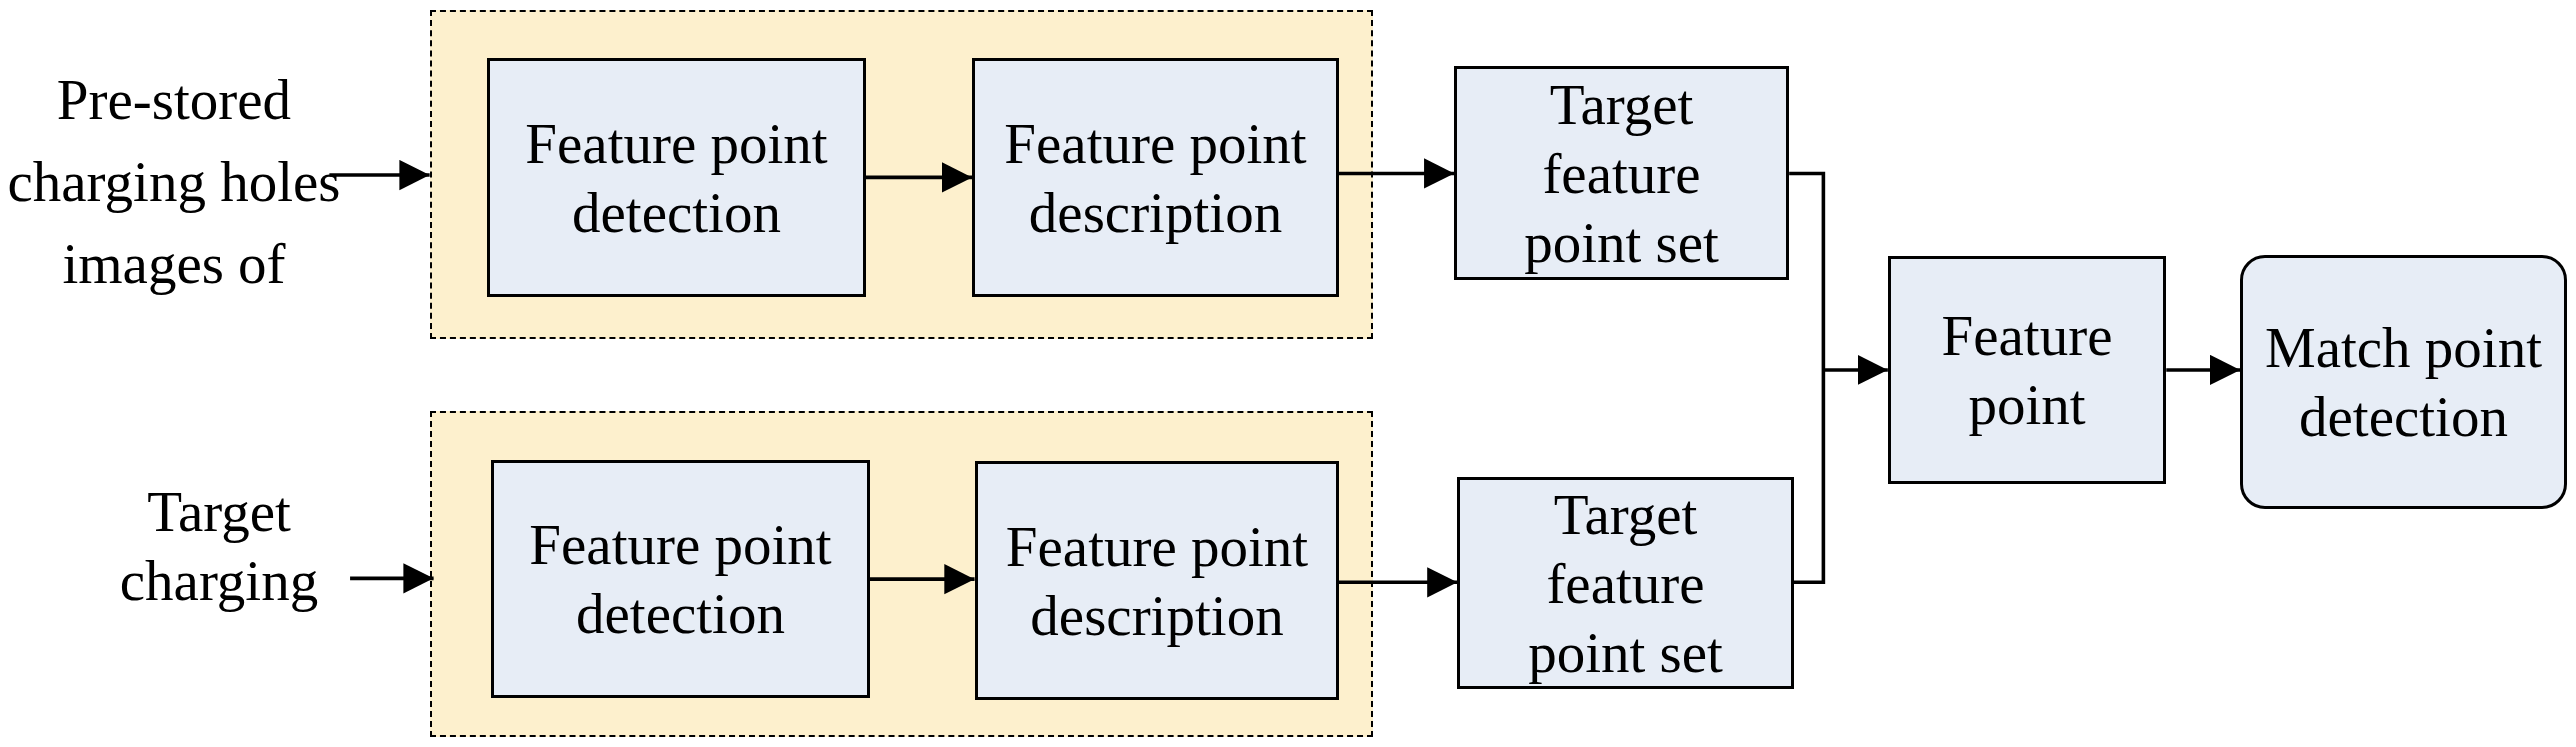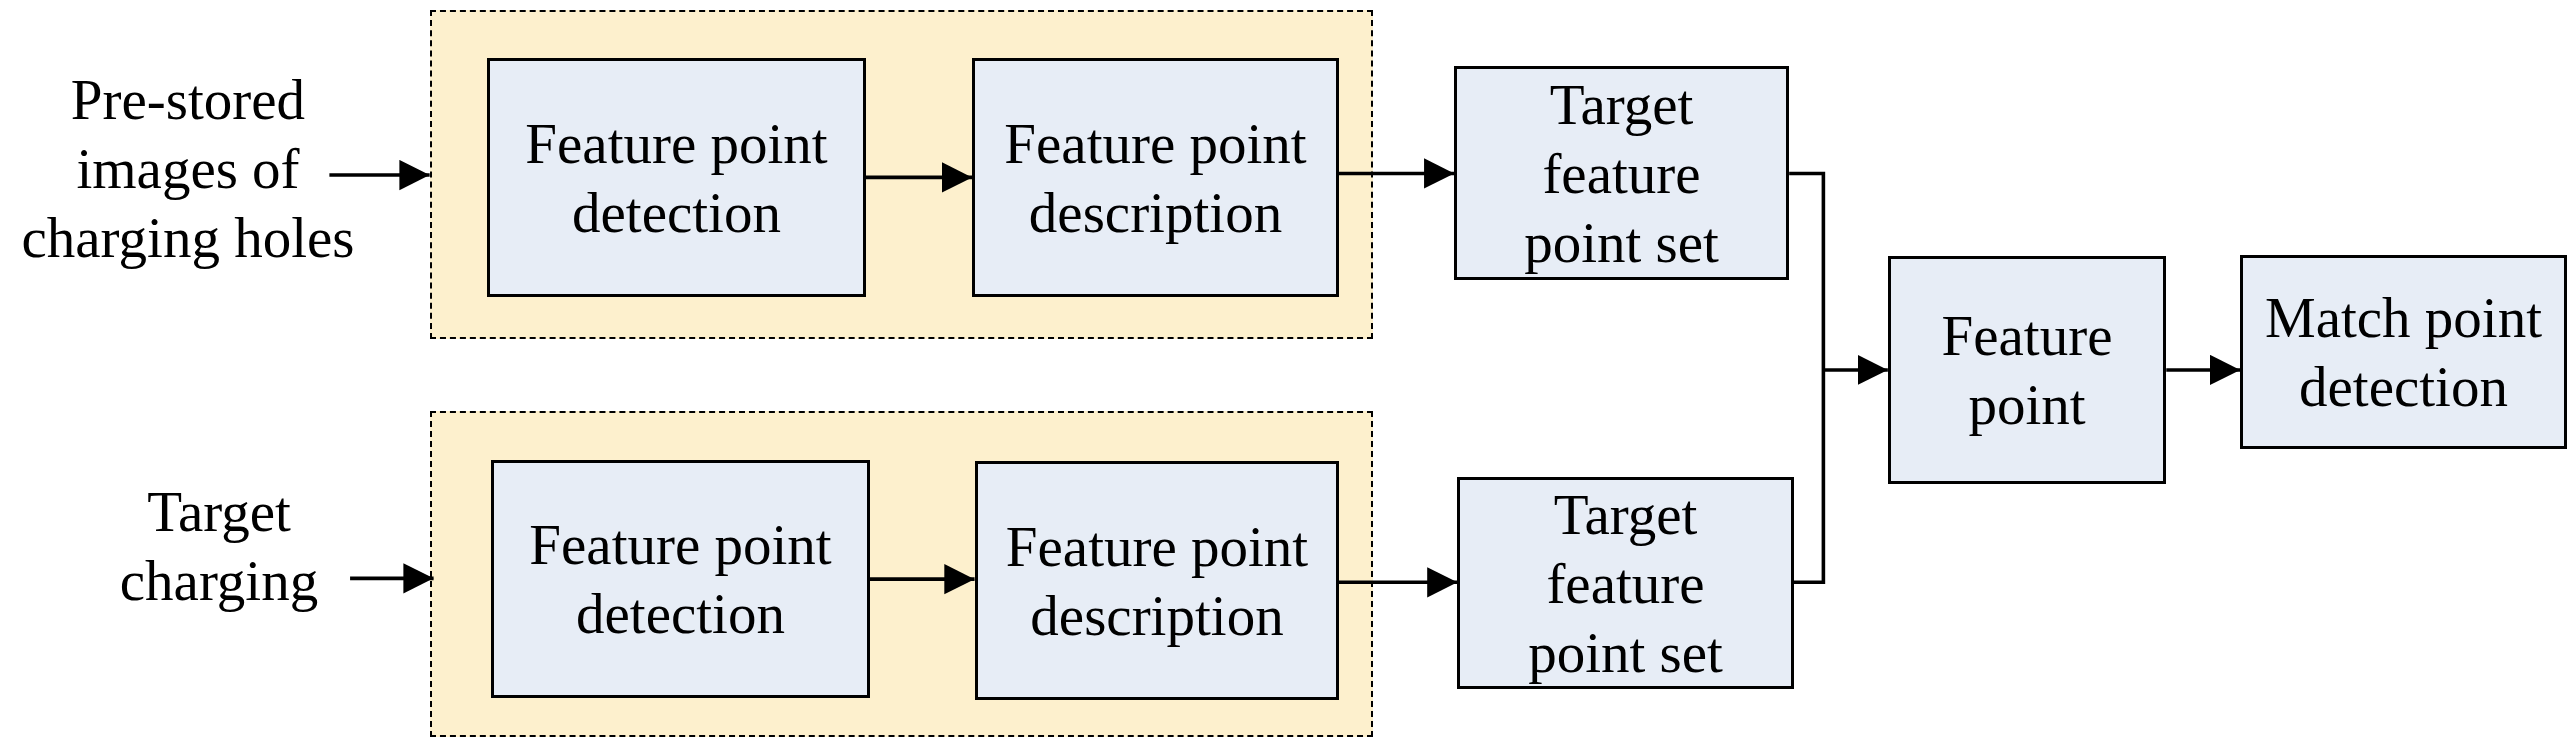--- a/index.html
+++ b/index.html
@@ -71,7 +71,7 @@
     </g>
   </svg>
 
-  <div class="freelabel" style="left:14px;top:65px;width:348px;">
+  <div class="freelabel" style="left:0px;top:65px;width:348px;gap:13px;">
     <span>Pre-stored</span>
     <span>images of</span>
     <span>charging holes</span>

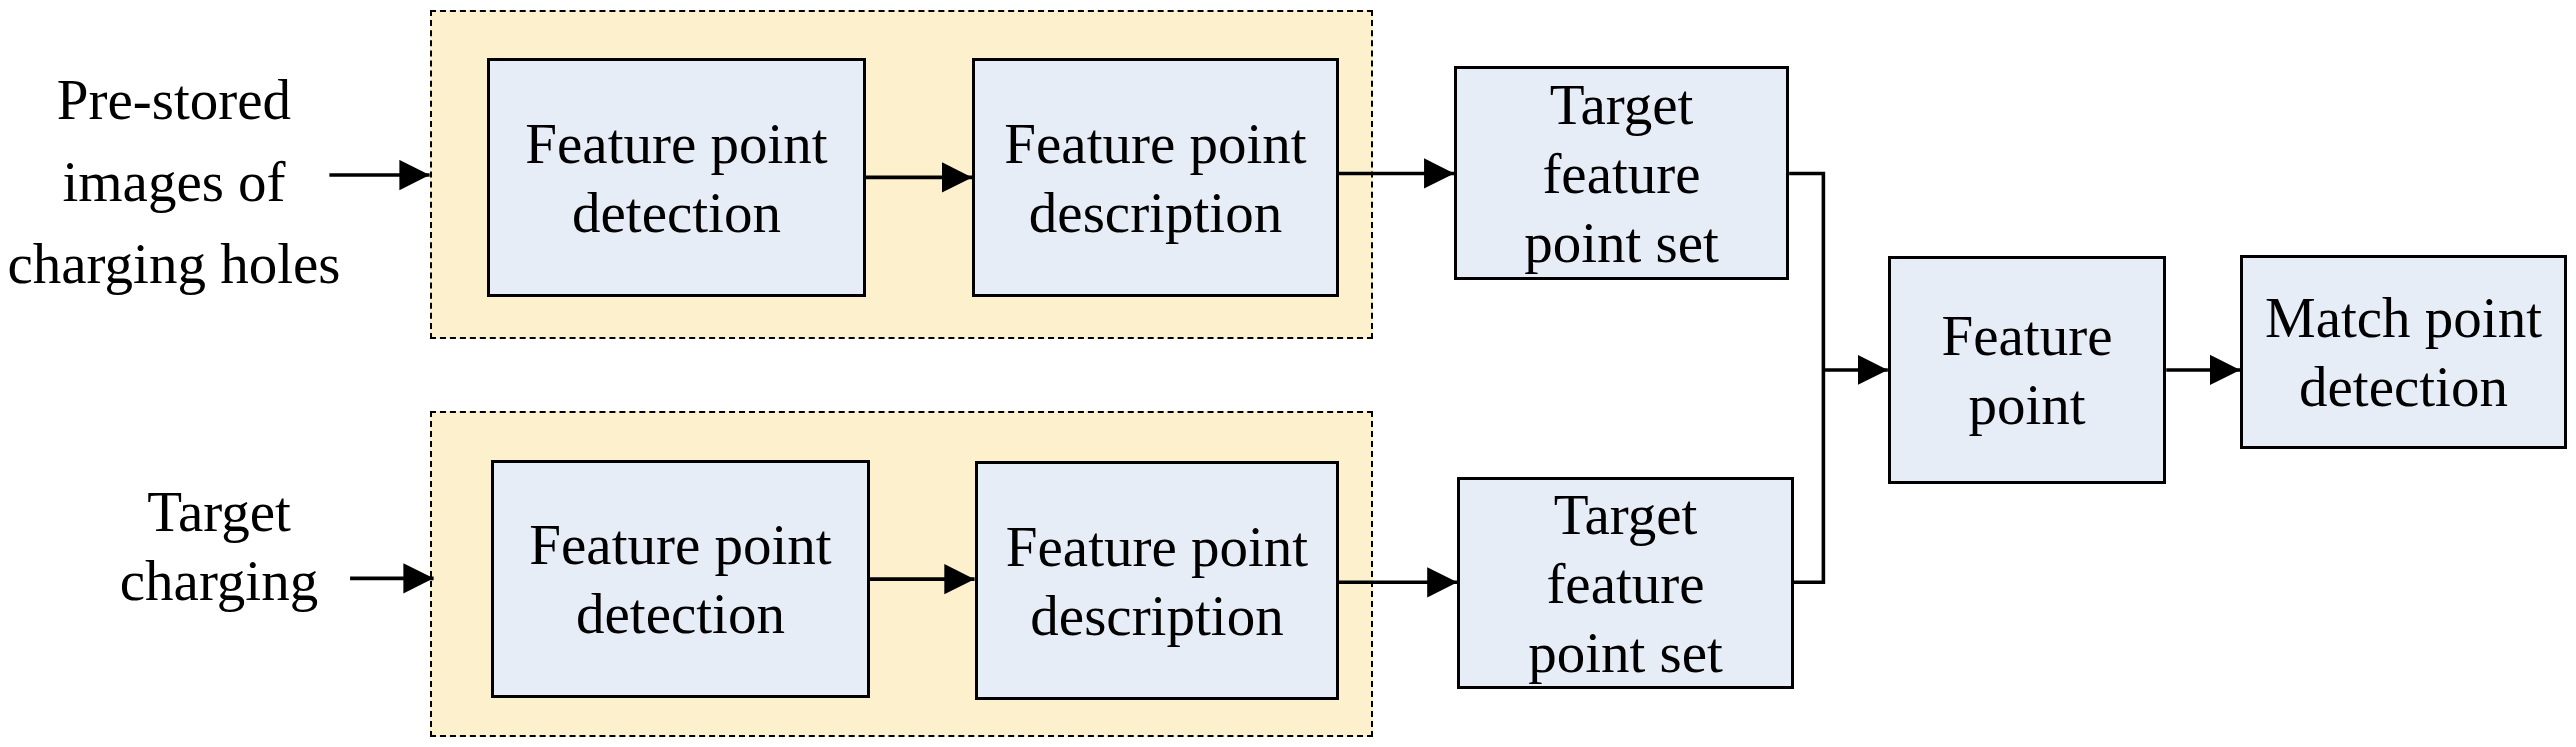--- a/index.html
+++ b/index.html
@@ -73,8 +73,8 @@
 
   <div class="freelabel" style="left:0px;top:65px;width:348px;gap:13px;">
     <span>Pre-stored</span>
+    <span>charging holes</span>
     <span>images of</span>
-    <span>charging holes</span>
   </div>
   <div class="freelabel" style="left:76px;top:477px;width:286px;">
     <span>Target</span>

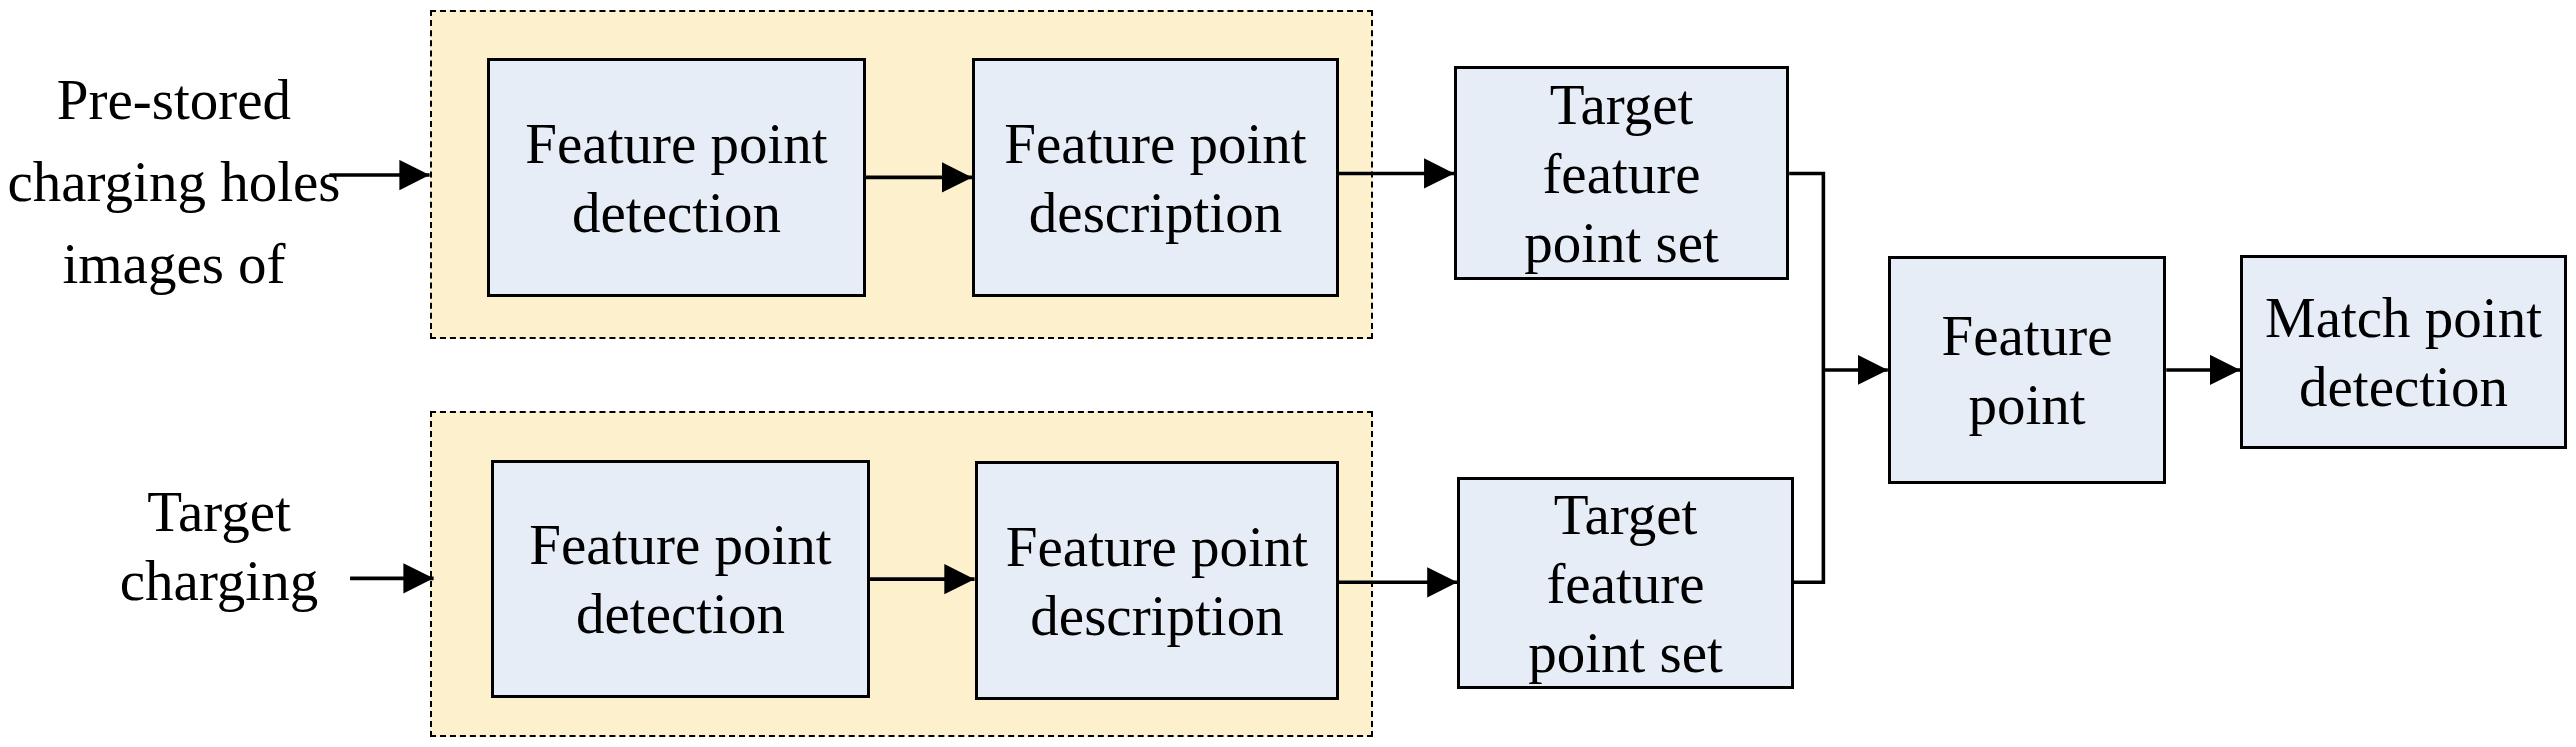--- a/index.html
+++ b/index.html
@@ -113,7 +113,7 @@
     <span>Feature</span>
     <span>point</span>
   </div>
-  <div class="node" style="left:2240px;top:255px;width:327px;height:194px;">
+  <div class="node" style="left:2240px;top:255px;width:327px;height:254px;border-radius:25px;">
     <span>Match point</span>
     <span>detection</span>
   </div>

